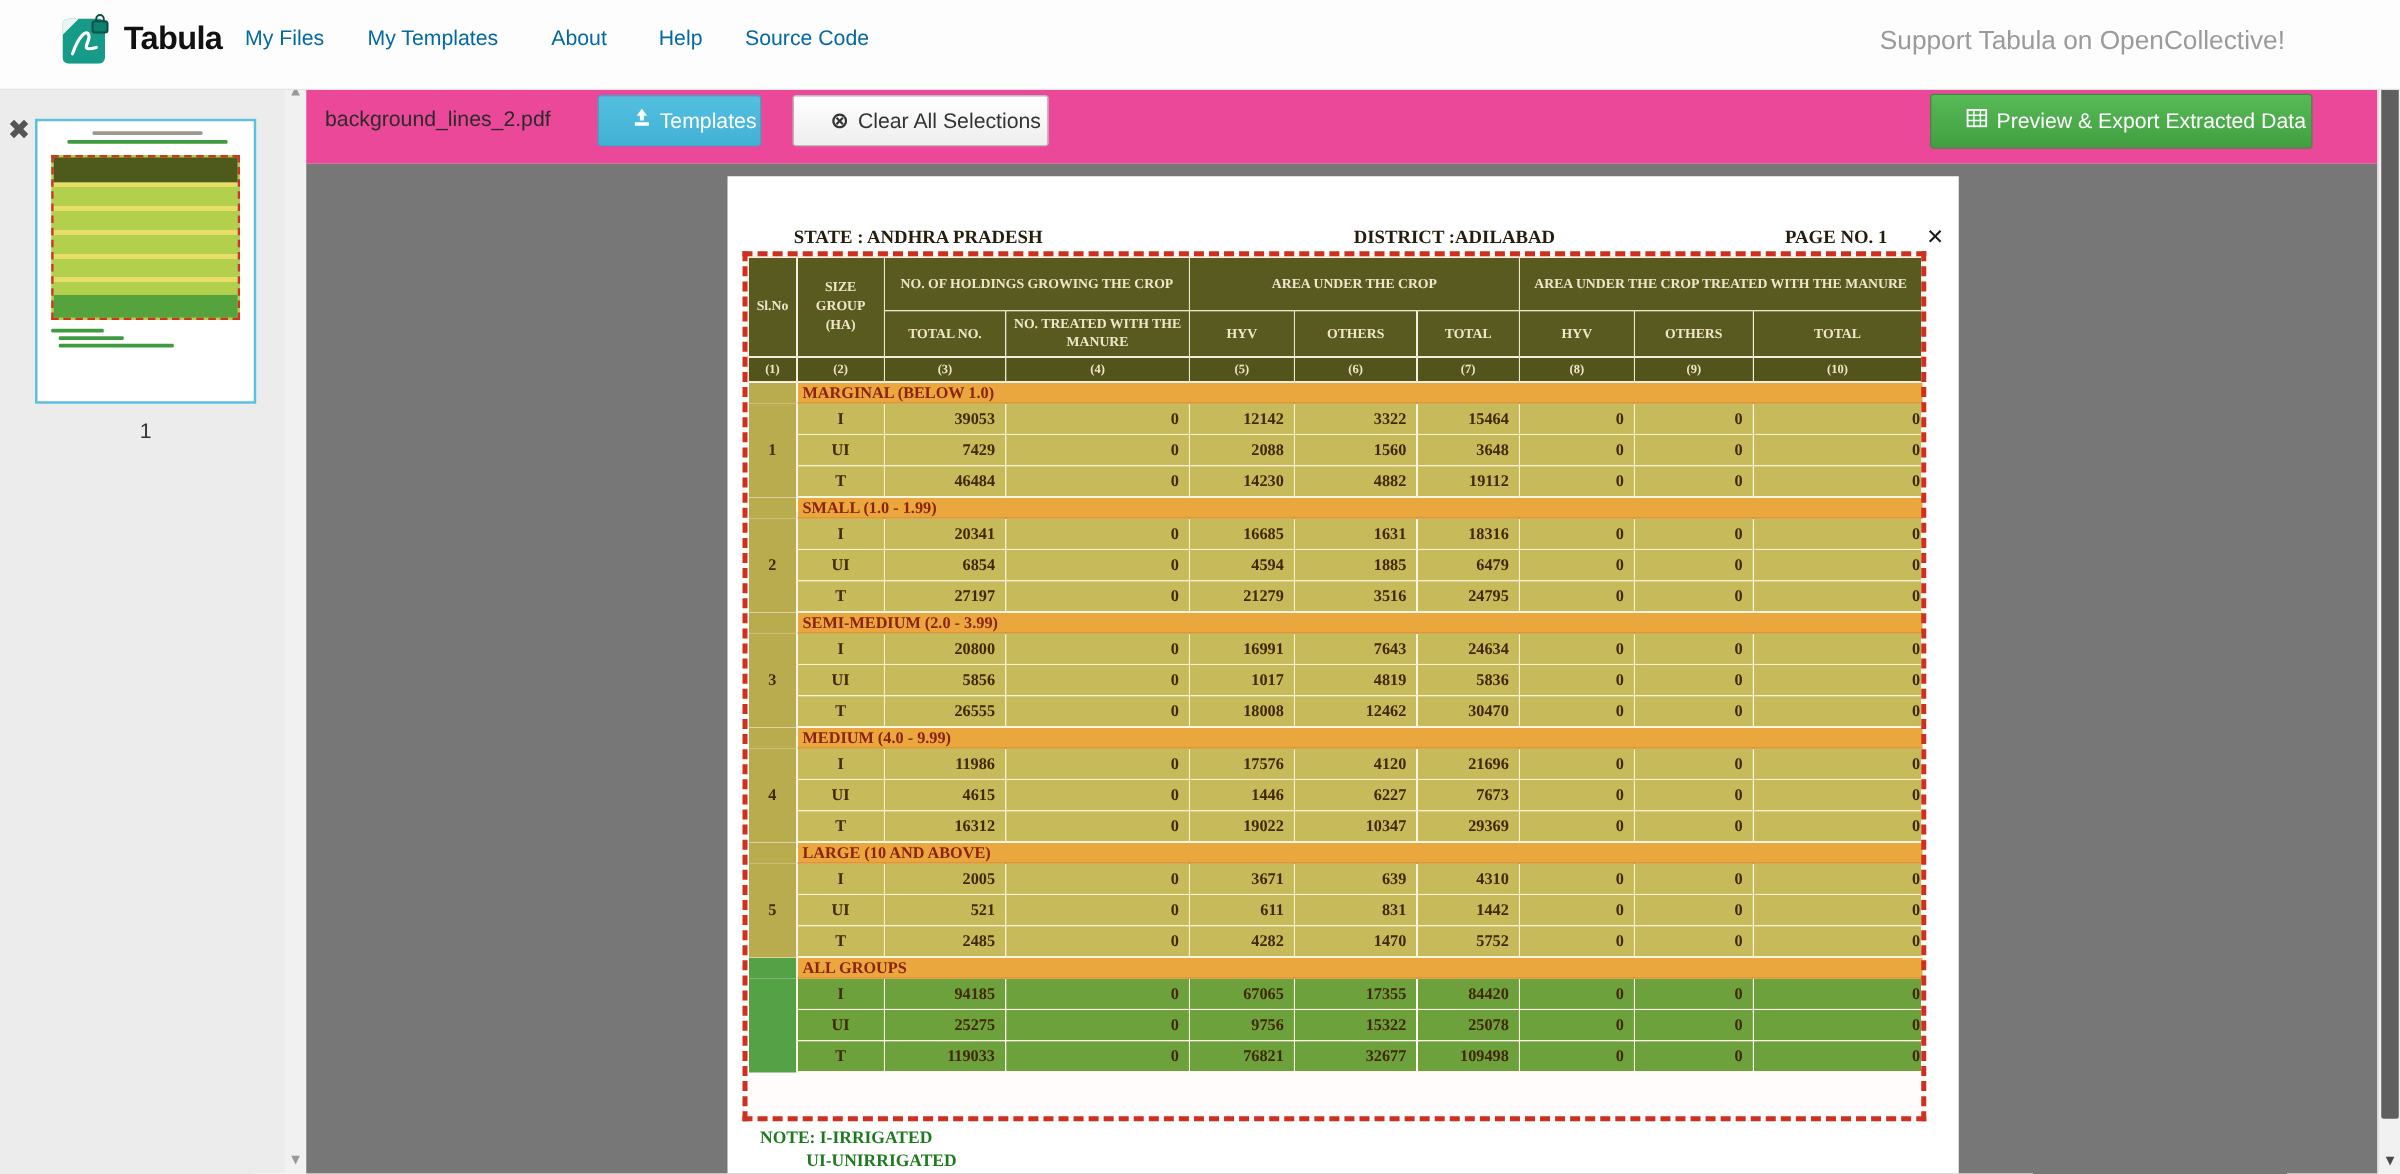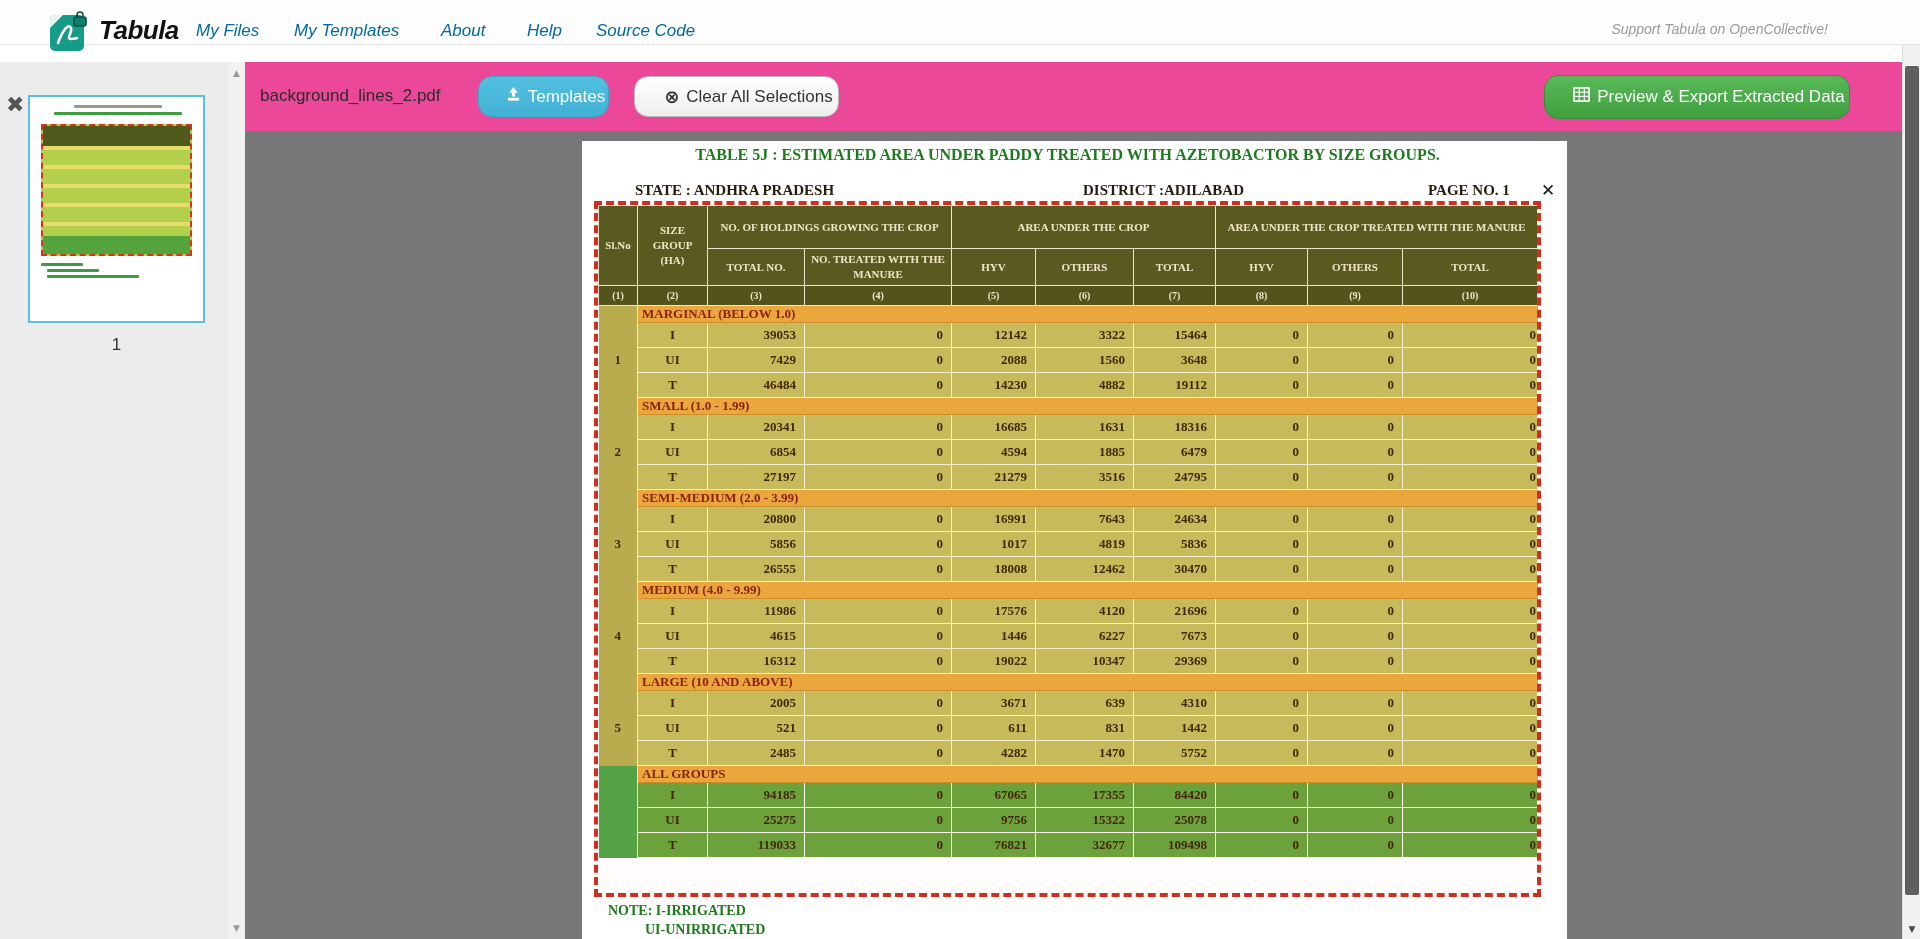--- a/index.html
+++ b/index.html
@@ -10,8 +10,8 @@
   }
   
   .navbar {
-    position:absolute; left:0; top:0; width:1920px; height:45px;
-    background:#fdfdfd; border-bottom:1px solid #e4e4e4; z-index:30;font-style:italic;
+    position:absolute; left:0; top:0; width:1920px; height:72px;
+    background:#fdfdfd; border-bottom:1px solid #e4e4e4; z-index:30;
   }
   .logo { position:absolute; left:50px; top:11px; width:40px; height:40px; }
   .brand {

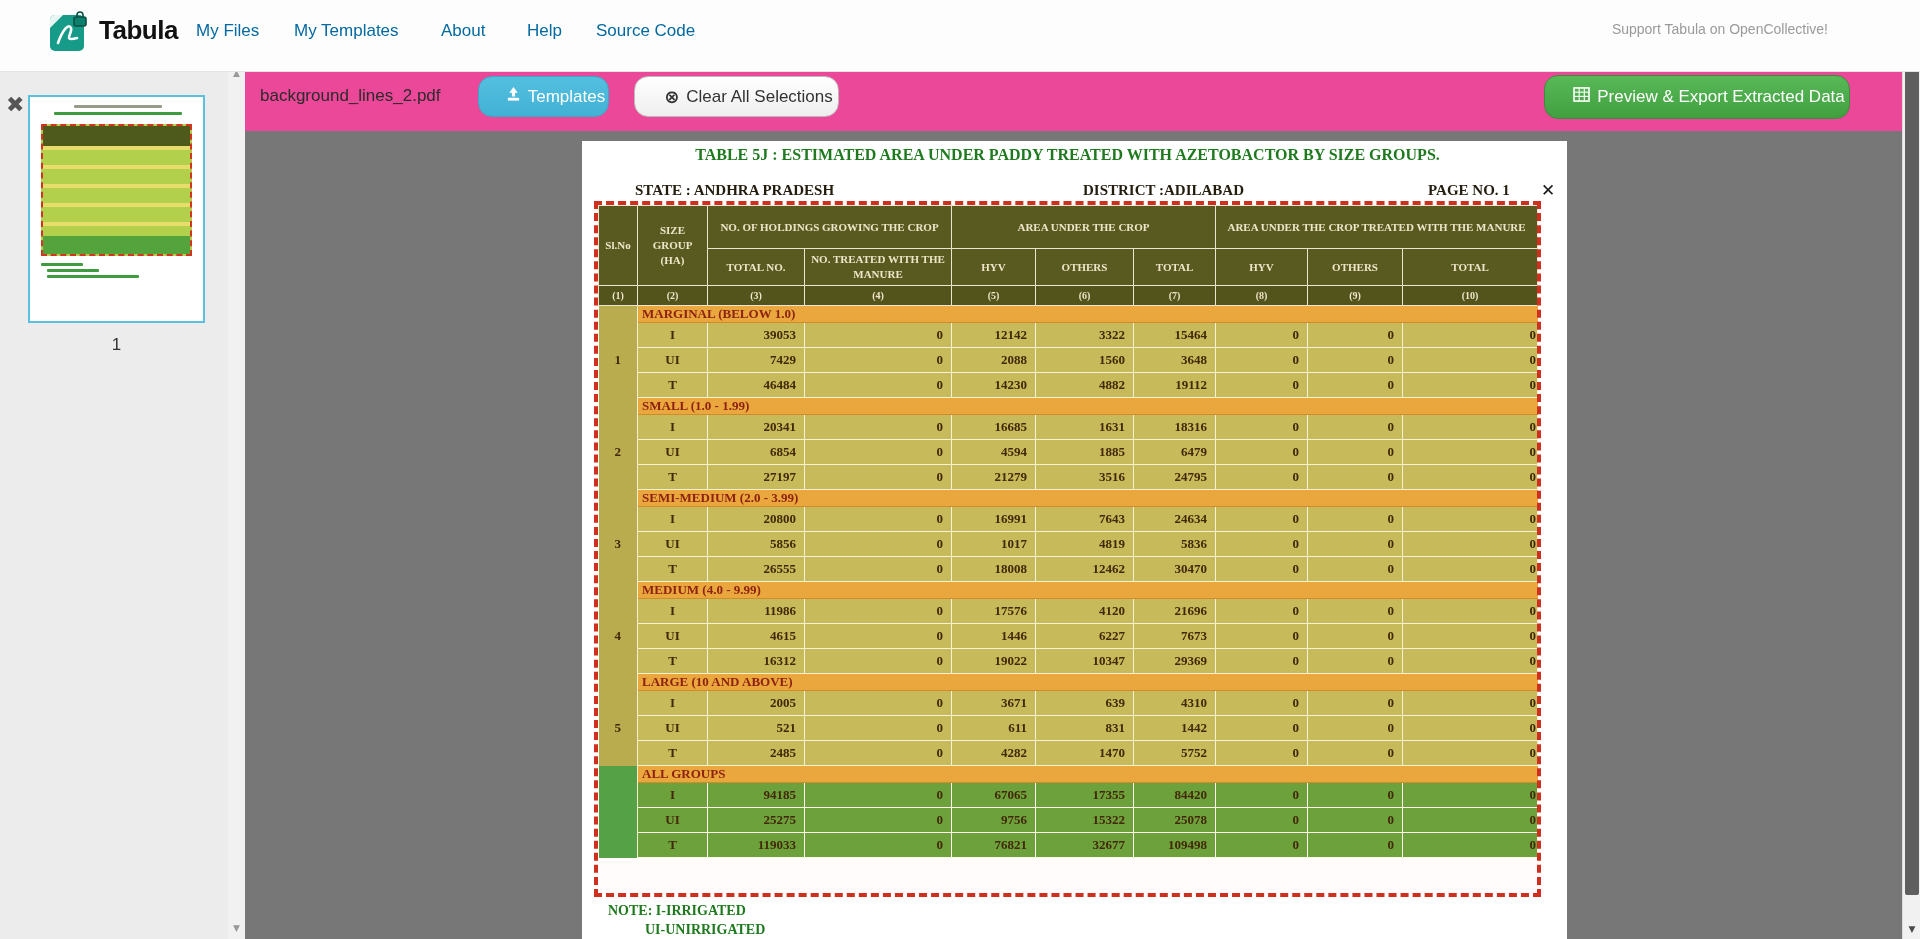--- a/index.html
+++ b/index.html
@@ -21,7 +21,7 @@
   .nav-link {
     position:absolute; top:21px; font-size:17px; color:#0369a1; cursor:pointer; white-space:nowrap;
   }
-  .support-link { position:absolute; right:92px; top:21px; font-size:14px; color:#9a9a9a; cursor:pointer; }
+  .support-link { position:absolute; right:92px; top:21px; font-size:21px; color:#9a9a9a; cursor:pointer; }
 
   
   .sidebar {

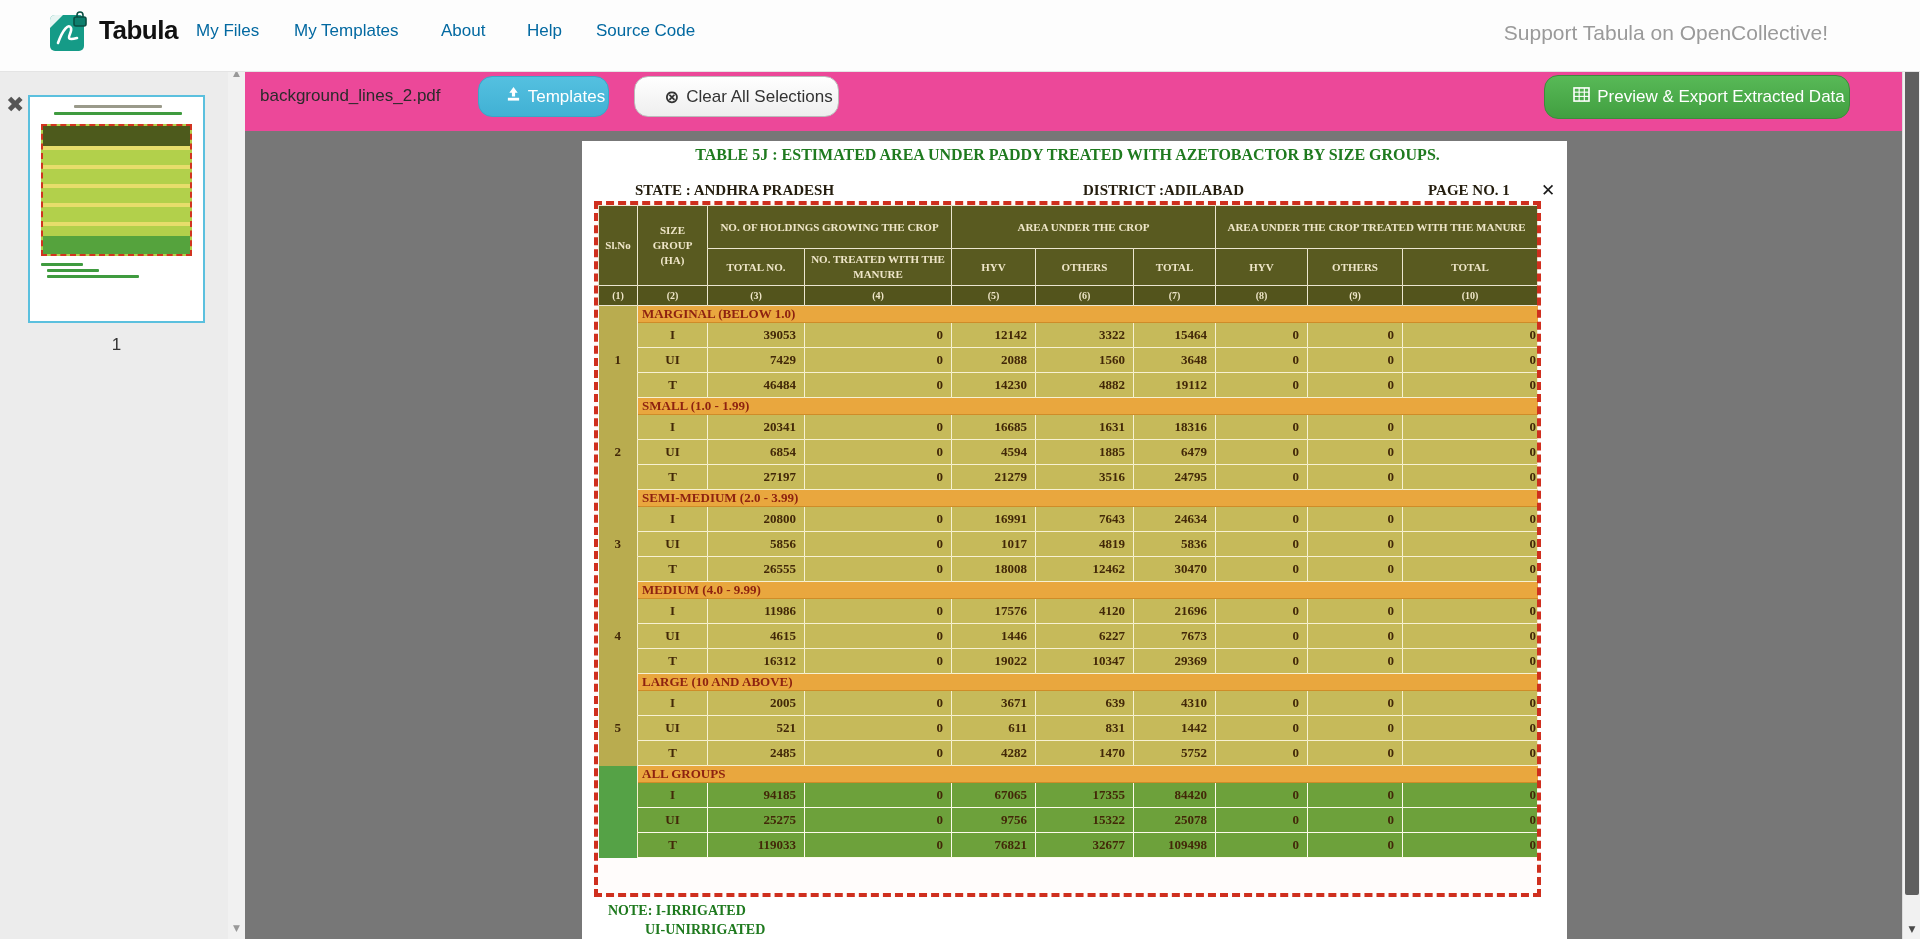--- a/index.html
+++ b/index.html
@@ -60,7 +60,7 @@
   }
   .filename { position:absolute; left:15px; top:24px; font-size:17px; color:#2b2b2b; }
   .btn {
-    position:absolute; top:14px; height:41px; border-radius:14px; font-size:17px;
+    position:absolute; top:14px; height:41px; border-radius:3px; font-size:17px;
     display:flex; align-items:center; justify-content:center; gap:7px; cursor:pointer;
     font-family:"Liberation Sans", sans-serif; border:1px solid transparent; white-space:nowrap;padding-left:24px;
   }

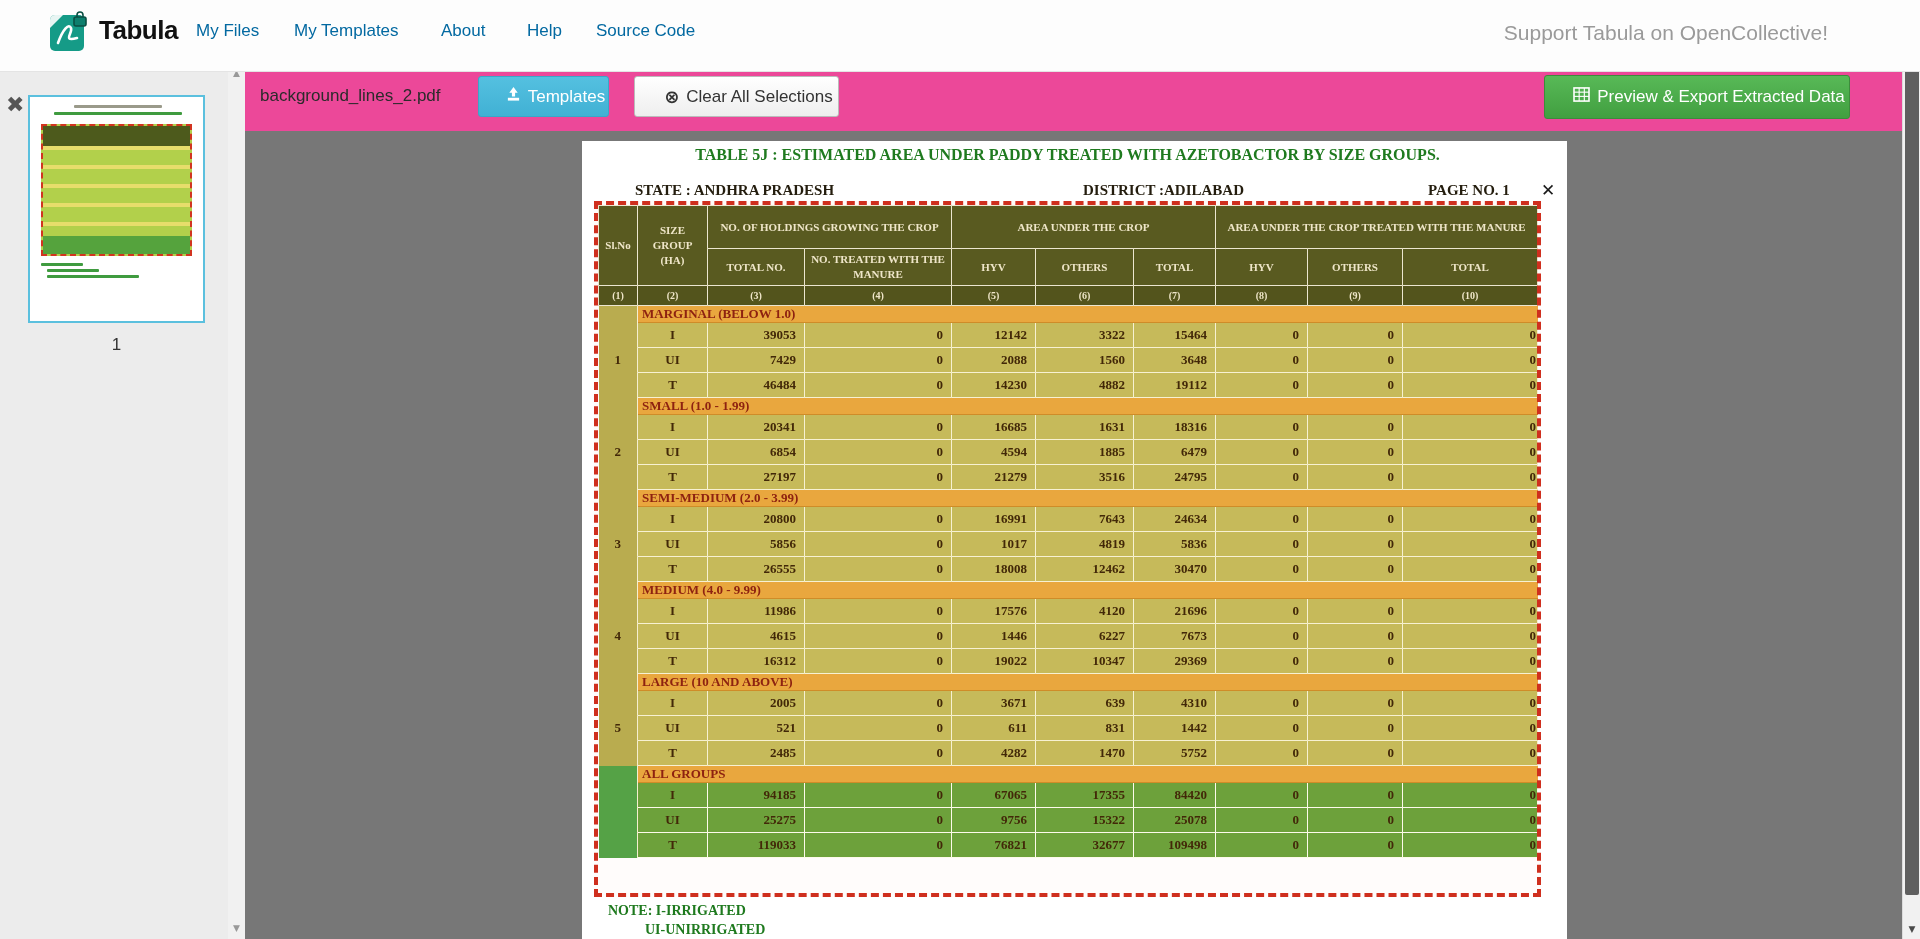--- a/index.html
+++ b/index.html
@@ -224,7 +224,6 @@
 
     <div class="viewport">
       <div class="page">
-        <div class="doc-title">TABLE 5J : ESTIMATED AREA UNDER PADDY  TREATED WITH AZETOBACTOR BY SIZE GROUPS.</div>
         <div class="doc-meta" style="left:53px">STATE : ANDHRA PRADESH</div>
         <div class="doc-meta" style="left:501px">DISTRICT :ADILABAD</div>
         <div class="doc-meta" style="left:846px">PAGE NO. 1</div>

